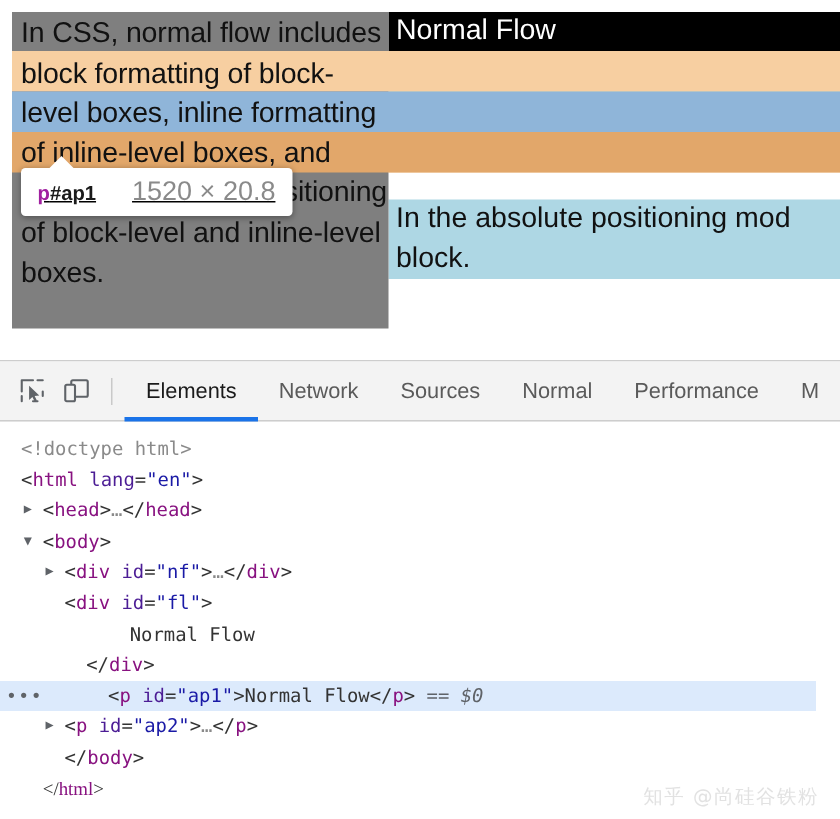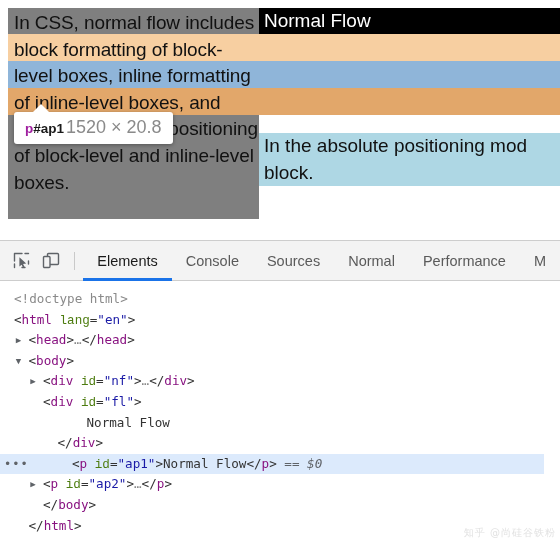--- a/index.html
+++ b/index.html
@@ -66,8 +66,8 @@
     background:#ffffff; border-radius:3px;
     box-shadow:0 1px 4px rgba(0,0,0,.35);
     padding:5px 11px 6px 11px;
-    display:flex; align-items:baseline; gap:2px;
-    font-size:13px; white-space:nowrap;
+    display:flex; align-items:baseline; gap:24px;
+    font-size:13px; white-space:nowrap;text-decoration:underline;
   }
   .tt-tag  { color:#a020a0; font-weight:bold; font-size:13.5px; }
   .tt-id   { color:#1a1a1a; font-weight:bold; font-size:13.5px; }

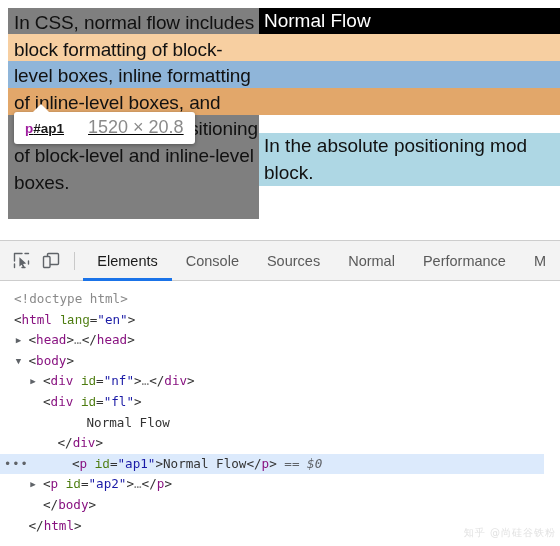--- a/index.html
+++ b/index.html
@@ -198,7 +198,7 @@
           <span>Elements</span>
         </div>
       <div class="dt-tab">
-          <span>Console</span>
+          <span>Network</span>
         </div>
       <div class="dt-tab">
           <span>Sources</span>

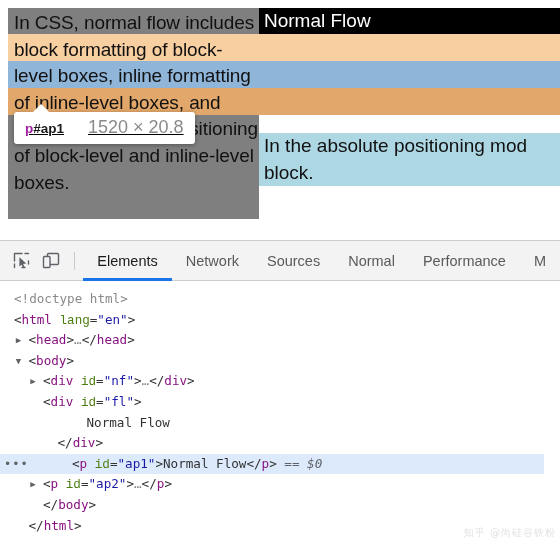--- a/index.html
+++ b/index.html
@@ -128,7 +128,7 @@
     font-size:12px; letter-spacing:1px;
   }
   .pk { color:#881280; }   
-  .at { color:#4d7c0f;font-family:Liberation Mono, monospace; }   
+  .at { color:#4c1d95; }   
   .av { color:#1a1aa6; }   
   .pn { color:#333333; }   
   .tx { color:#333333; }   

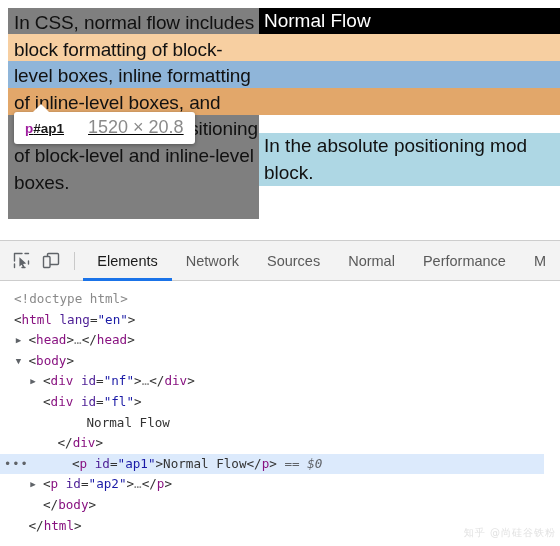--- a/index.html
+++ b/index.html
@@ -227,7 +227,7 @@
       <div class="node sel"><span class="dots">•••</span><span style="padding-left: 58px;"><span class="pn">&lt;</span><span class="pk">p</span><span class="pn"> </span><span class="at">id</span><span class="pn">=</span><span class="av">"ap1"</span><span class="pn">&gt;</span><span class="tx">Normal Flow</span><span class="pn">&lt;/</span><span class="pk">p</span><span class="pn">&gt;</span><span class="ref"> == $0</span></span></div>
       <div class="node"><span class="tw closed" style="left: 27px;"></span><span style="padding-left: 29px;"><span class="pn">&lt;</span><span class="pk">p</span><span class="pn"> </span><span class="at">id</span><span class="pn">=</span><span class="av">"ap2"</span><span class="pn">&gt;</span><span class="el">…</span><span class="pn">&lt;/</span><span class="pk">p</span><span class="pn">&gt;</span></span></div>
       <div class="node"><span style="padding-left: 29px;"><span class="pn">&lt;/</span><span class="pk">body</span><span class="pn">&gt;</span></span></div>
-      <div class="node"><span style="padding-left: 14.5px;"><span class="pn">&lt;/</span><span class="pk">html</span><span class="pn">&gt;</span></span></div>
+      <div class="node"><span style="padding-left: 14.5px; font-family: Liberation Serif, serif;"><span class="pn">&lt;/</span><span class="pk">html</span><span class="pn">&gt;</span></span></div>
     </div>
 
   <div class="watermark">知乎 @尚硅谷铁粉</div>

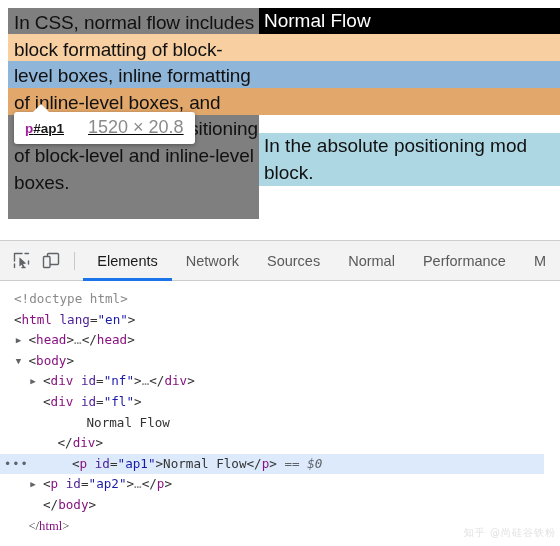--- a/index.html
+++ b/index.html
@@ -137,8 +137,8 @@
 
   
   .watermark {
-    position:absolute; right:4px; bottom:6px;
-    font-size:10px; color:#e2e2e2;
+    position:absolute; right:14px; bottom:6px;
+    font-size:13px; color:#e2e2e2;
     font-family:"DejaVu Sans", sans-serif;
     user-select:none; letter-spacing:1px;
   }

